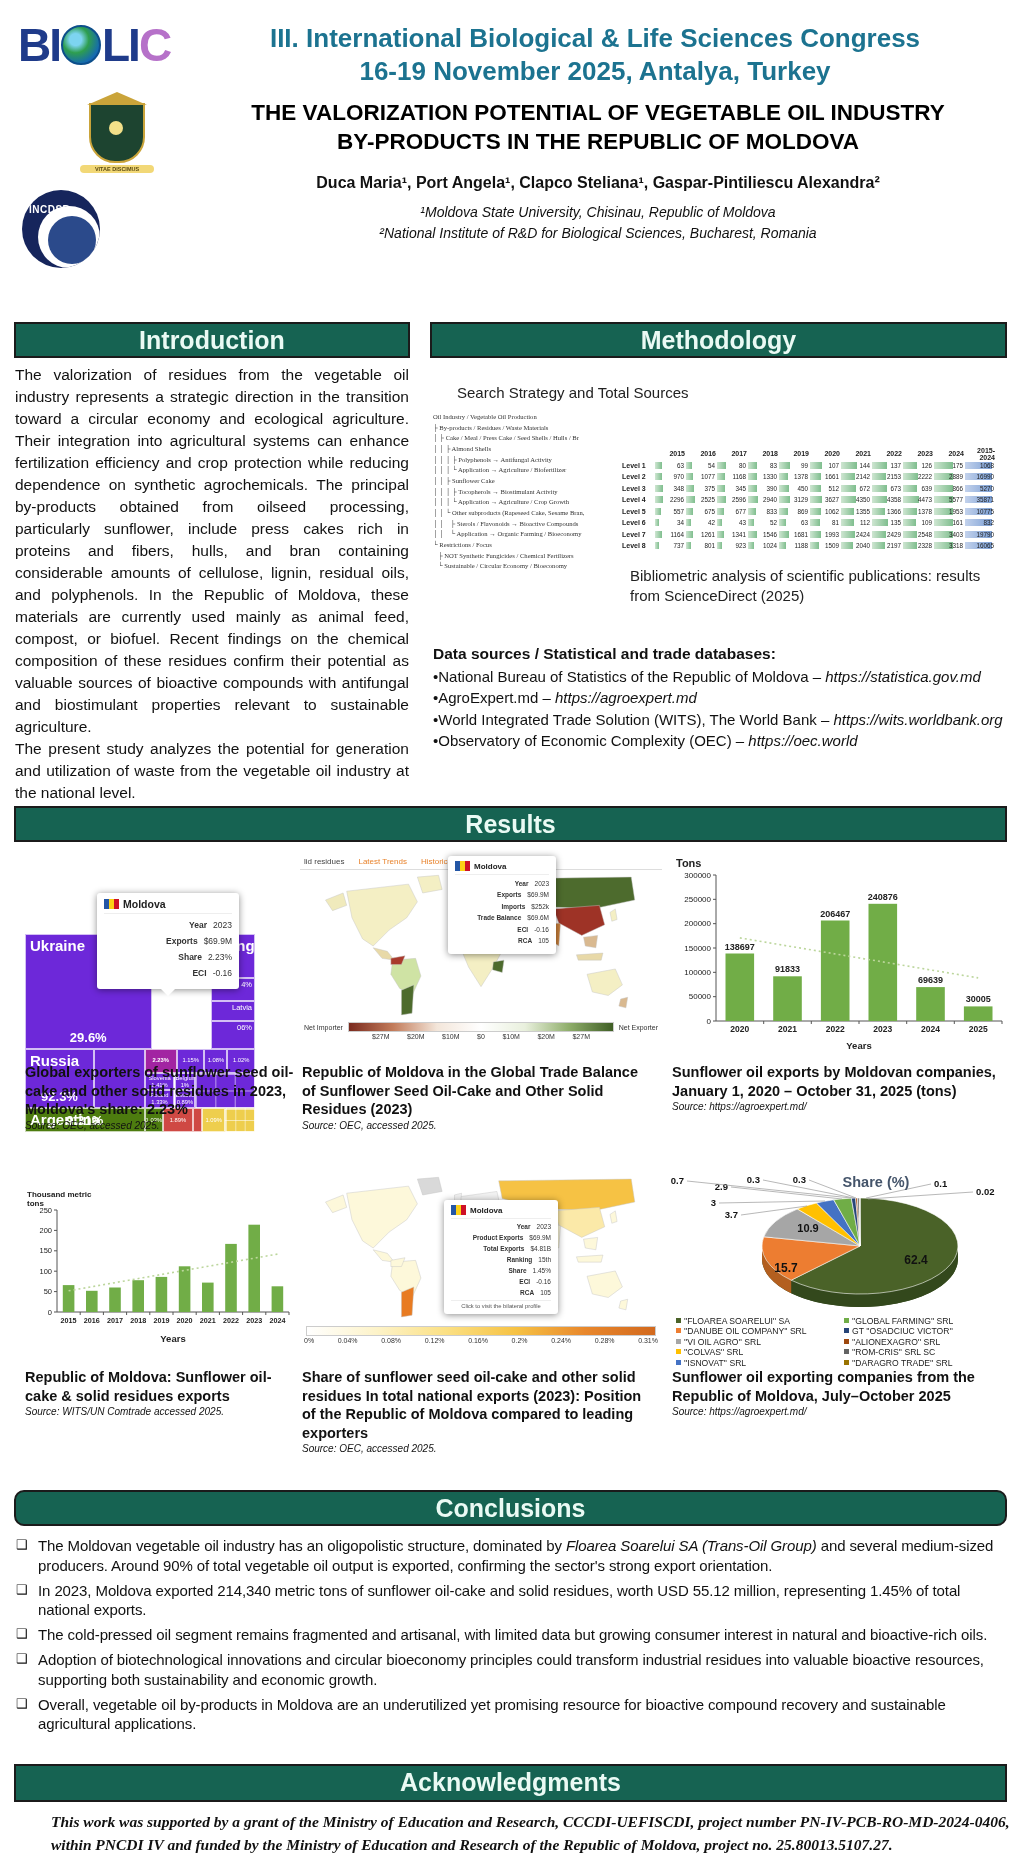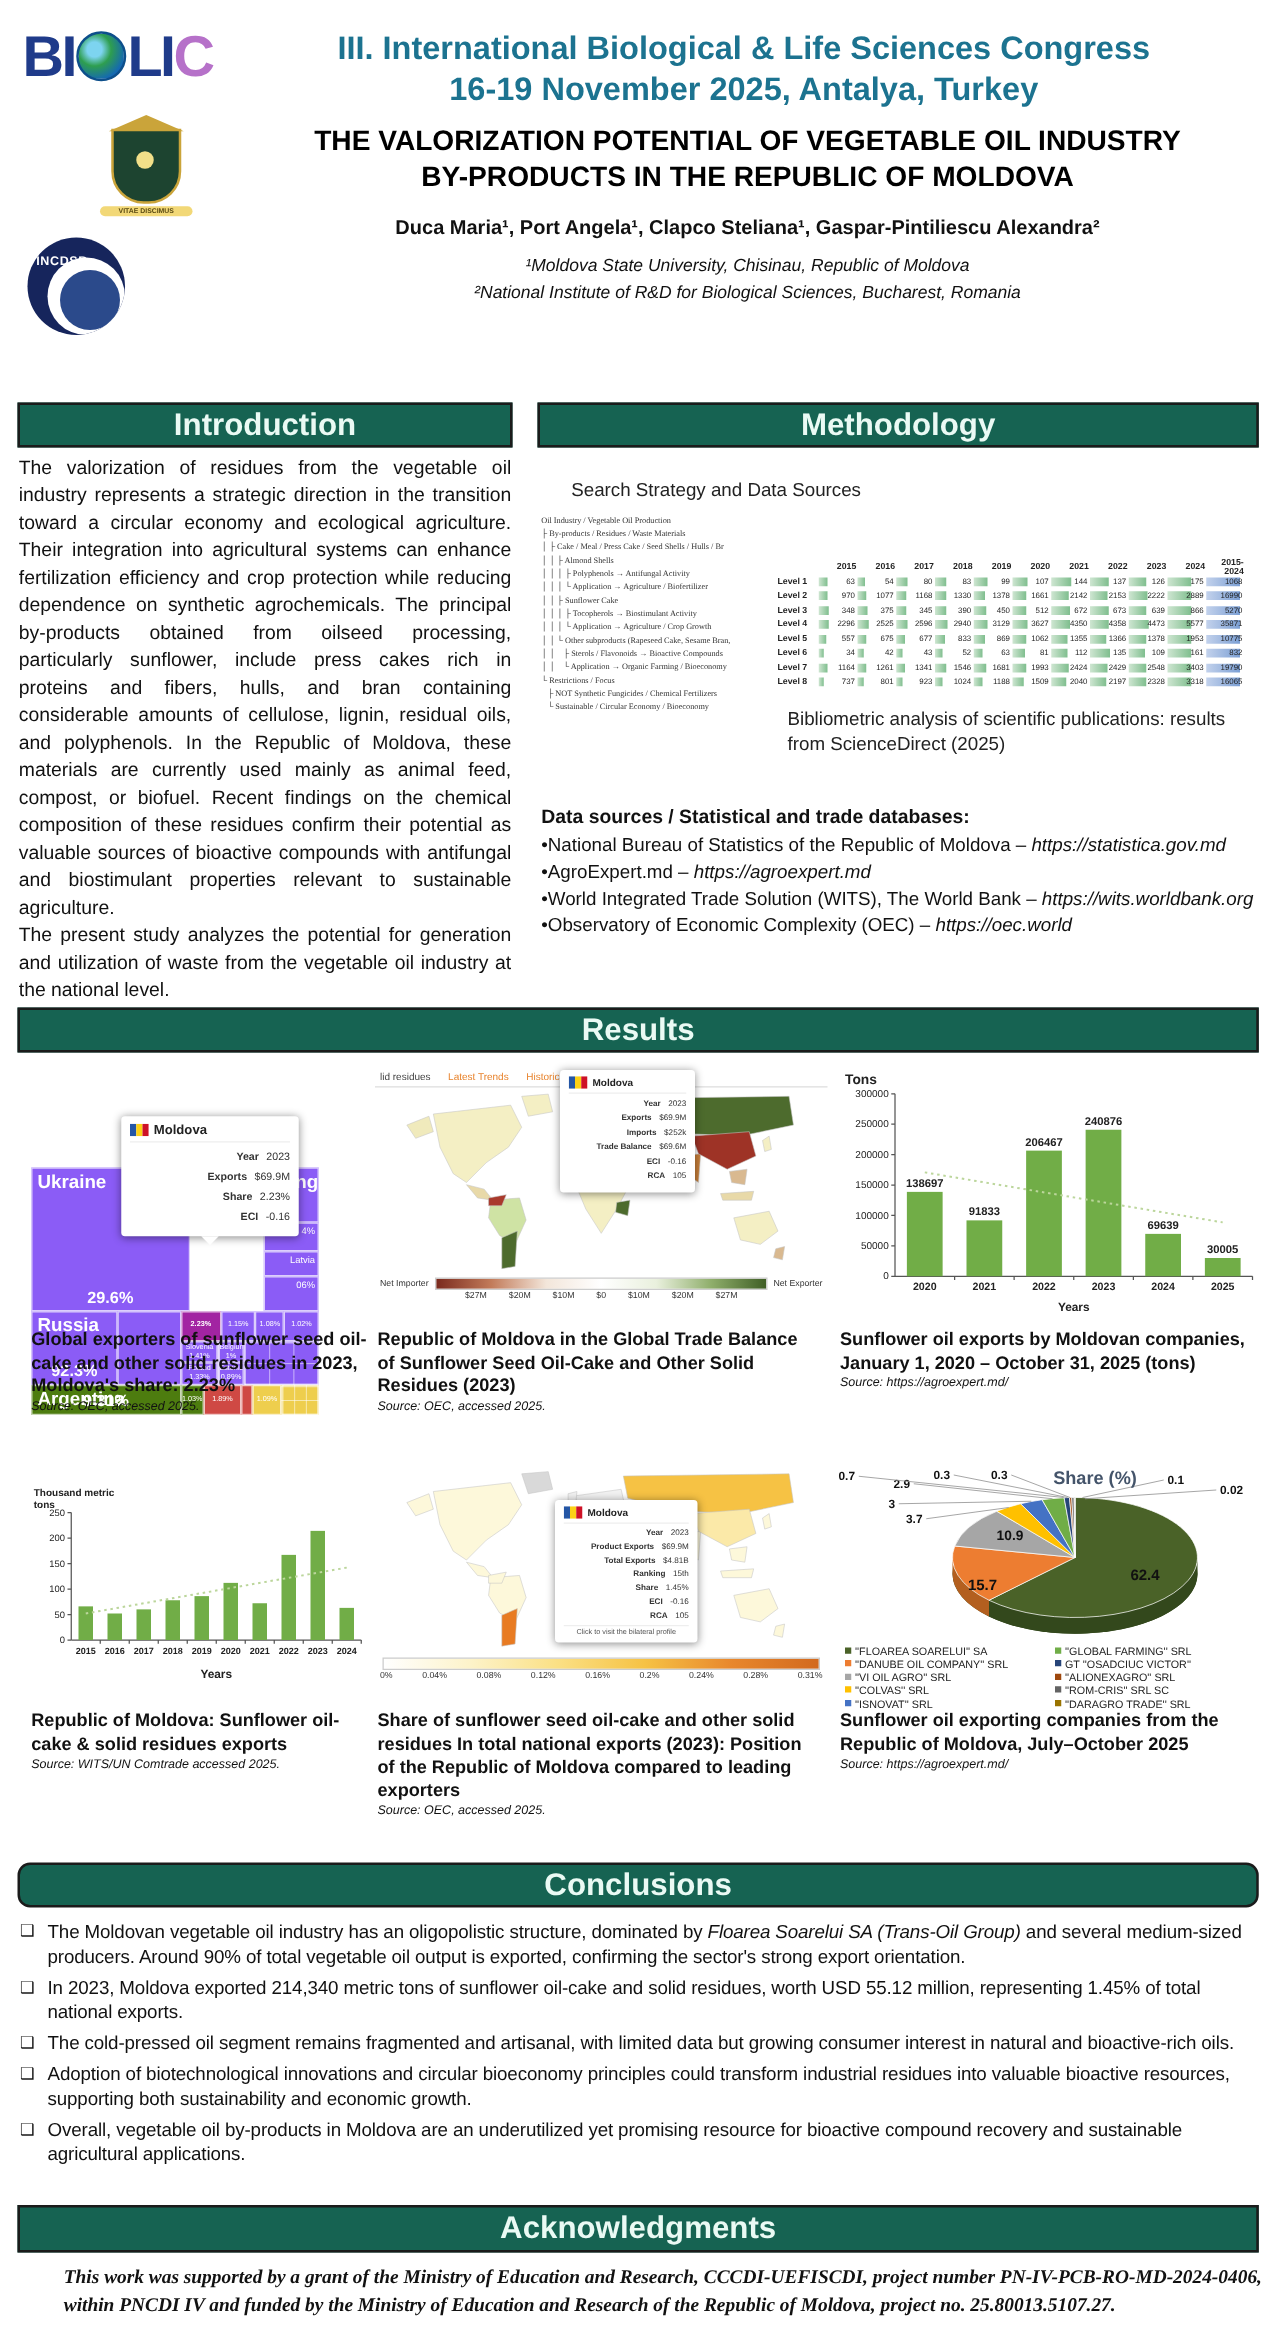--- a/index.html
+++ b/index.html
@@ -132,7 +132,7 @@
     <div>The present study analyzes the potential for generation and utilization of waste from the vegetable oil industry at the national level.</div>
   </div>
 
-  <div class="abs searchtitle" style="left:457px;top:384px;">Search Strategy and Data Sources</div>
+  <div class="abs searchtitle" style="left:457px;top:384px;">Search Strategy and Total Sources</div>
   <div class="abs tree" style="left:433px;top:412px;width:195px;"><div class="tline">Oil Industry / Vegetable Oil Production</div><div class="tline">├ By-products / Residues / Waste Materials</div><div class="tline">│ ├ Cake / Meal / Press Cake / Seed Shells / Hulls / Br</div><div class="tline">│ │ ├ Almond Shells</div><div class="tline">│ │ │ ├ Polyphenols → Antifungal Activity</div><div class="tline">│ │ │ └ Application → Agriculture / Biofertilizer</div><div class="tline">│ │ ├ Sunflower Cake</div><div class="tline">│ │ │ ├ Tocopherols → Biostimulant Activity</div><div class="tline">│ │ │ └ Application → Agriculture / Crop Growth</div><div class="tline">│ │ └ Other subproducts (Rapeseed Cake, Sesame Bran,</div><div class="tline">│ │    ├ Sterols / Flavonoids → Bioactive Compounds</div><div class="tline">│ │    └ Application → Organic Farming / Bioeconomy</div><div class="tline">└ Restrictions / Focus</div><div class="tline">   ├ NOT Synthetic Fungicides / Chemical Fertilizers</div><div class="tline">   └ Sustainable / Circular Economy / Bioeconomy</div></div>
   <div class="abs mtable" id="mtable" style="left:622px;top:448px;width:388px;">
       <div class="mrow">

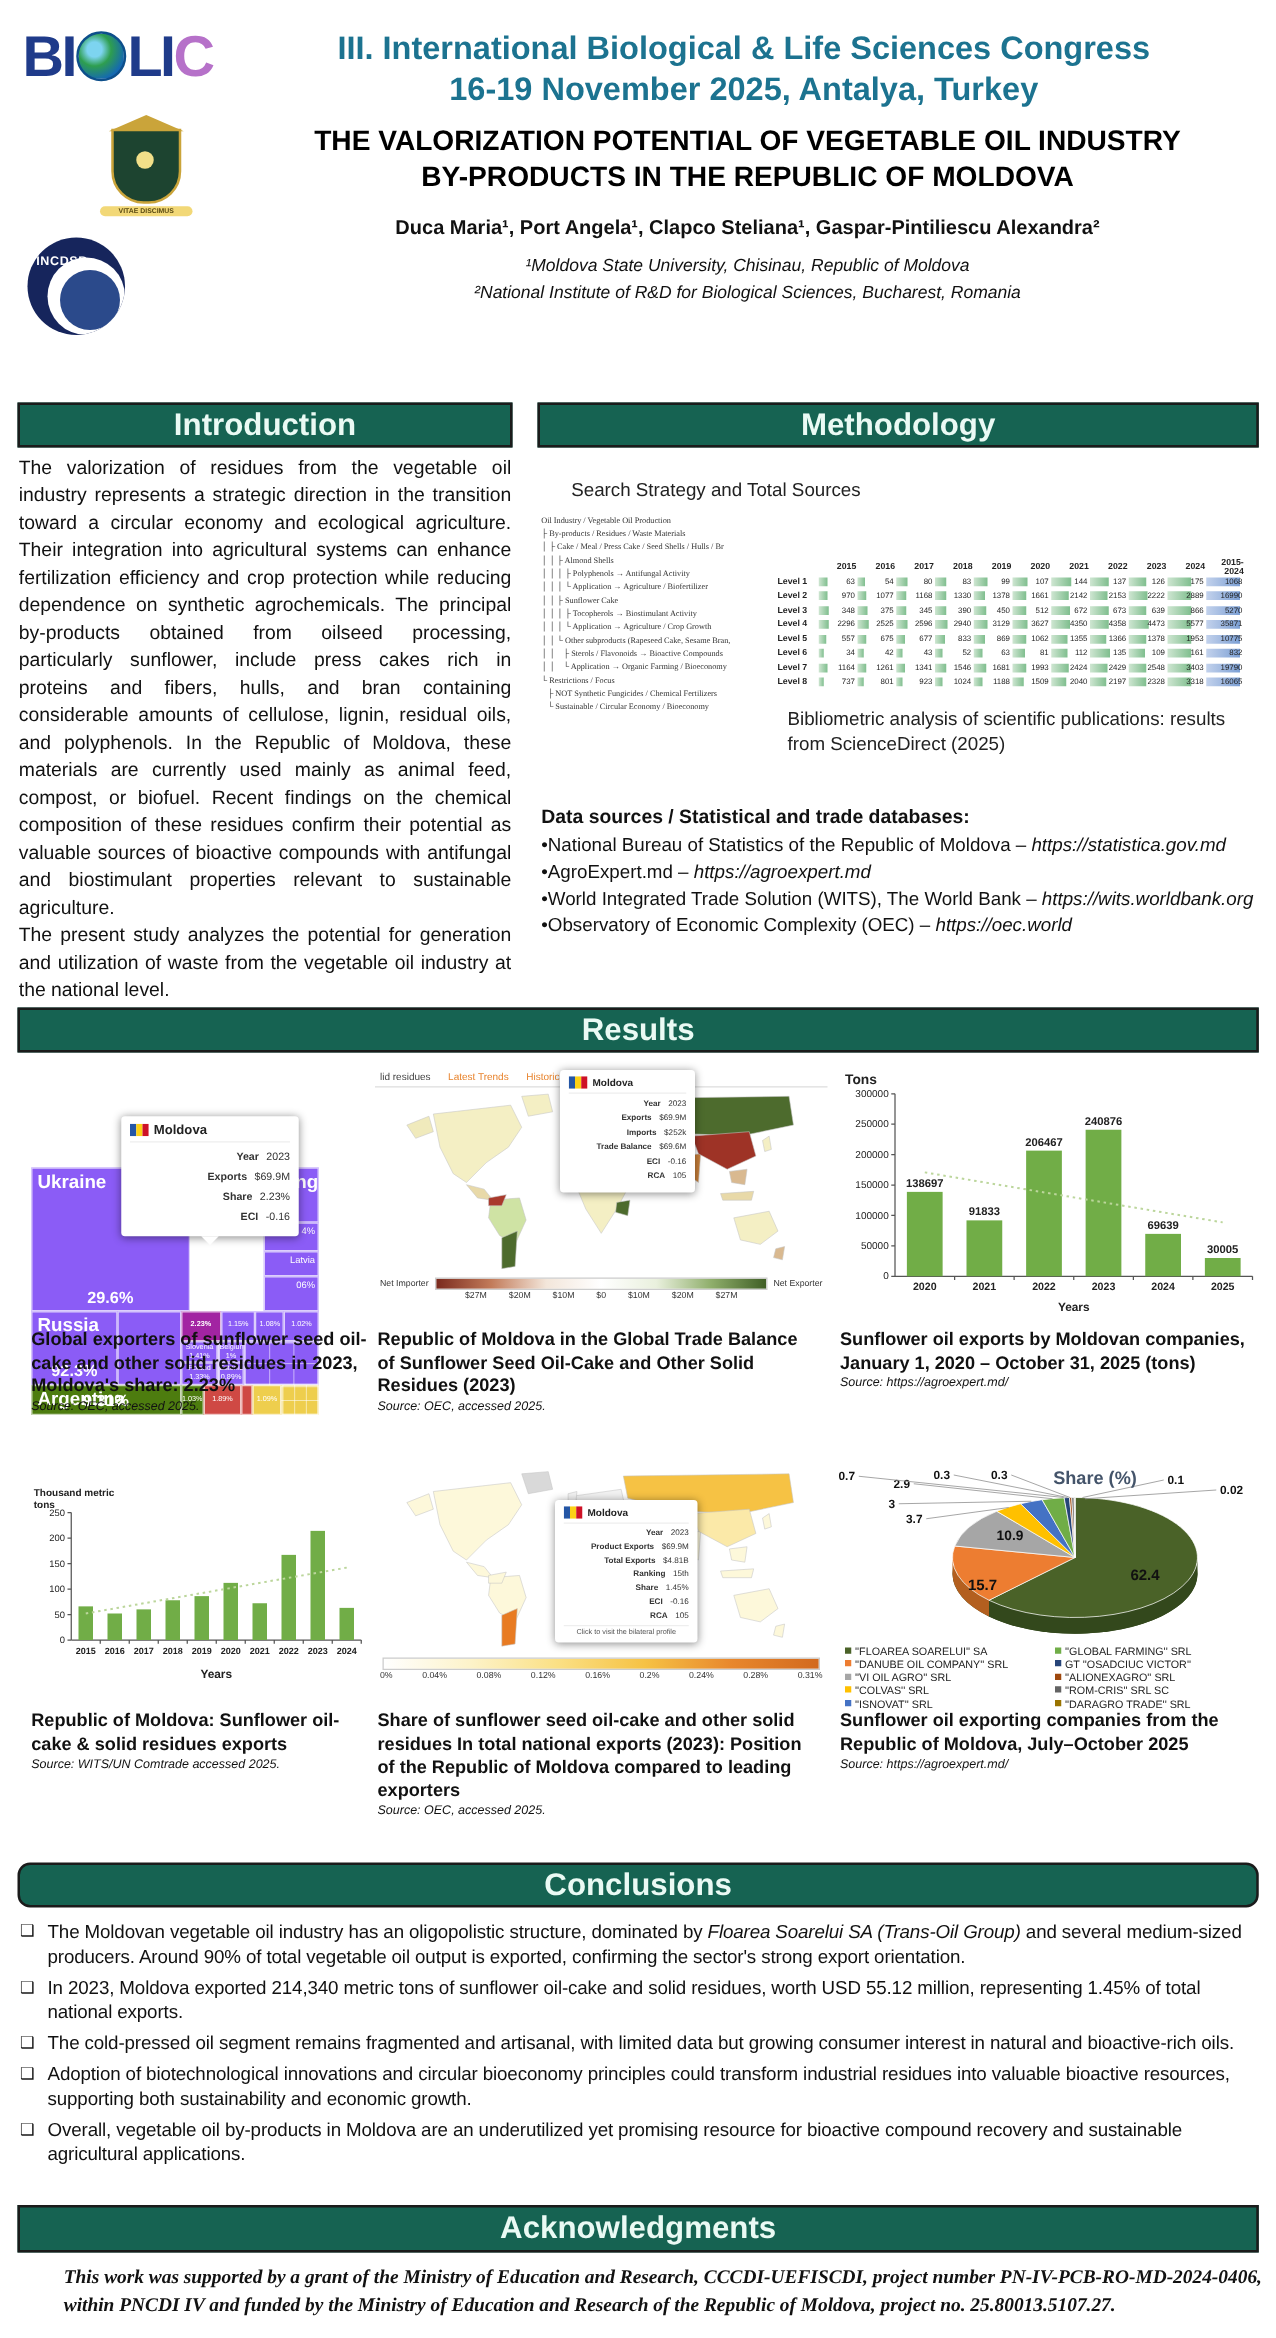--- a/index.html
+++ b/index.html
@@ -48,7 +48,7 @@
   
   .tmap{position:relative;background:#fff;}
   .tcell{position:absolute;box-sizing:border-box;border:1px solid rgba(255,255,255,.7);color:#fff;overflow:hidden;}
-  .pm{background:#8b5cf6;} .pm.hl{background:#a224a2;font-weight:bold;}
+  .pm{background:#6d28d9;} .pm.hl{background:#a224a2;font-weight:bold;}
   .gr{background:#4d7c0f;} .rd{background:#cf4944;} .yl{background:#eece4d;}
   .tcell .tname{font-size:15px;font-weight:600;padding:2px 4px;display:block;}
   .tcell .tpct{position:absolute;bottom:3px;left:0;right:0;text-align:center;font-size:13px;font-weight:600;}

